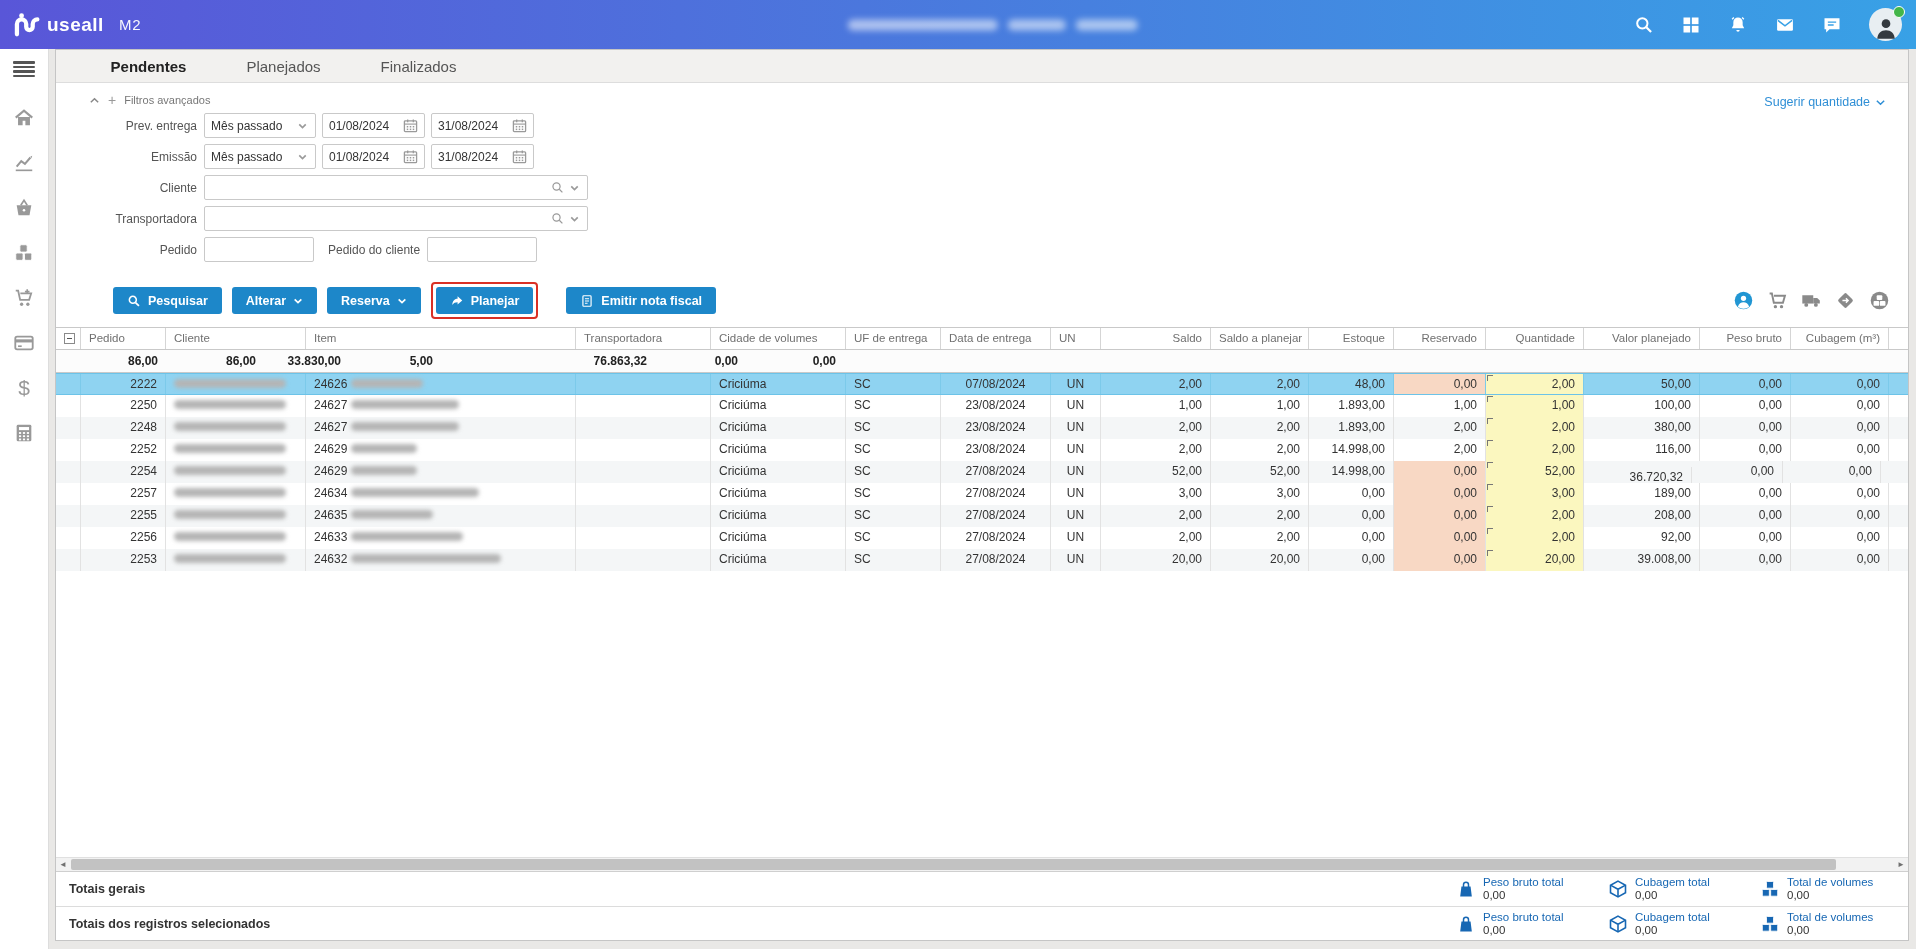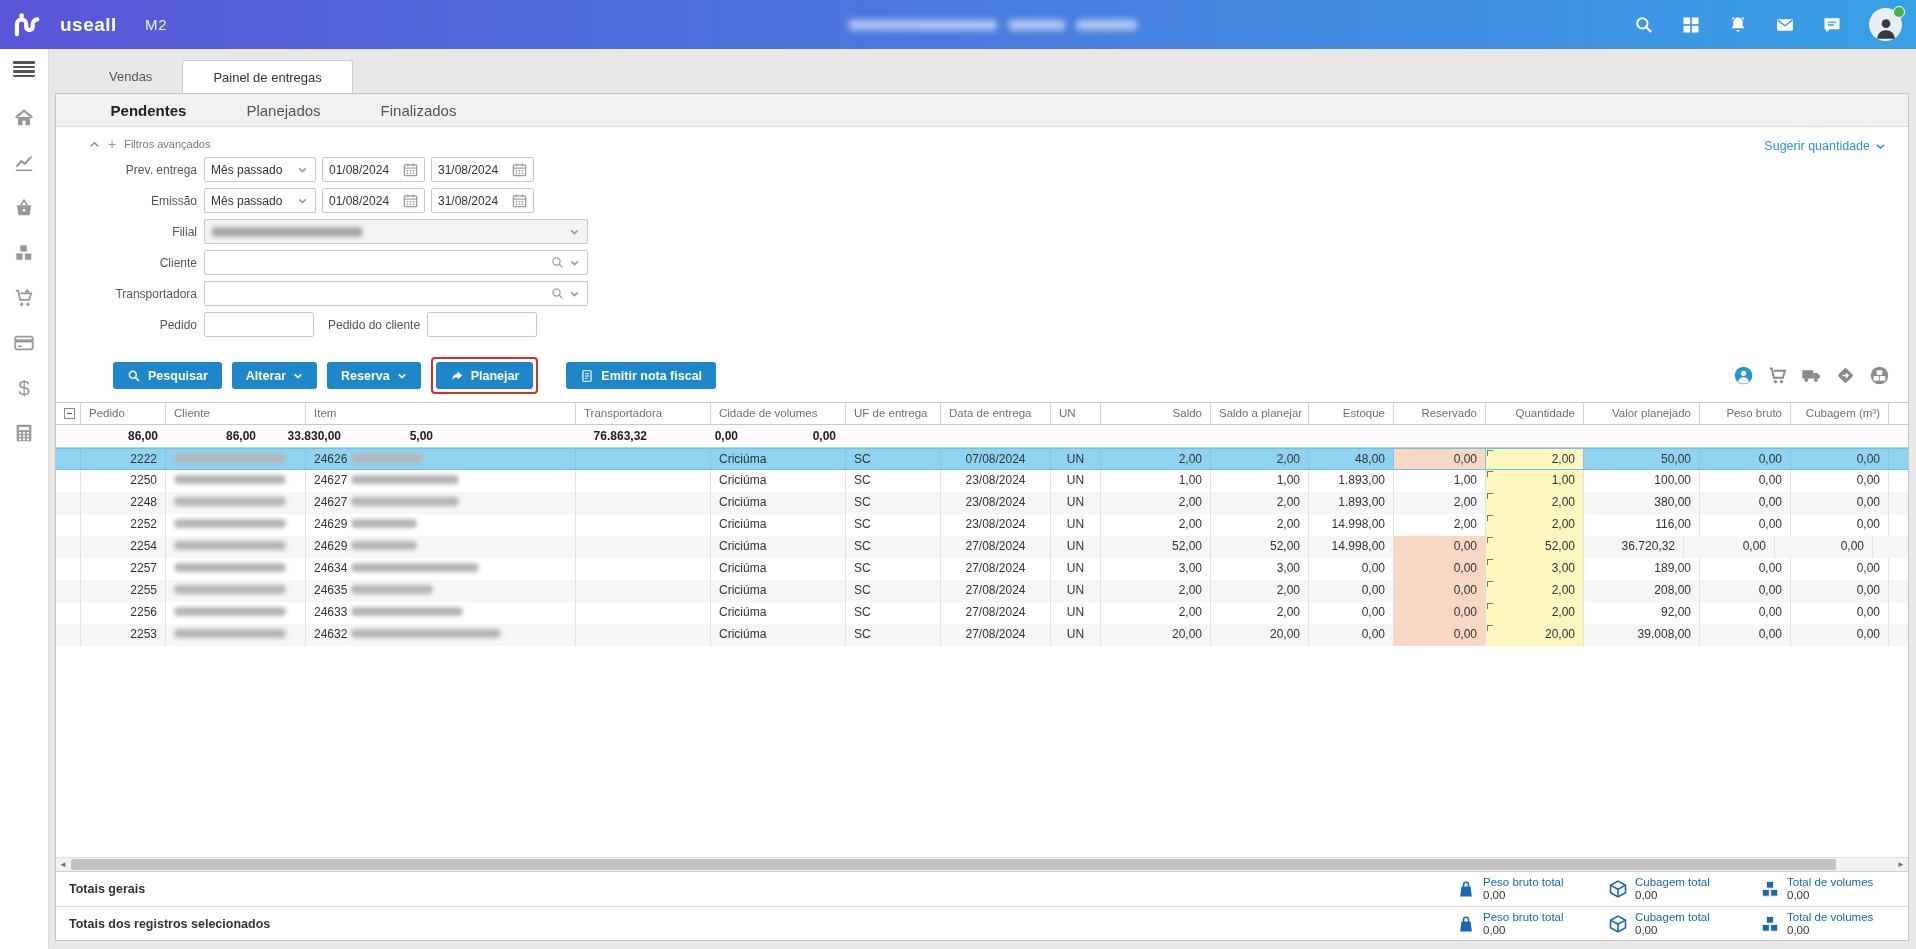--- a/index.html
+++ b/index.html
@@ -10,7 +10,7 @@
   .topbar { position:relative; height:49px;
     background:linear-gradient(90deg,#5956d8 0%,#4b77dd 45%,#38a1e6 100%);
     display:flex; align-items:center; padding:0 14px; color:#fff; }
-  .brand { display:flex; align-items:center; gap:16px; }
+  .brand { display:flex; align-items:center; gap:3px; }
   .brand-mark { width:30px; height:26px; }
   .brand-name { font-size:19px; font-weight:bold; letter-spacing:.5px; }
   .brand-prod { font-size:15px; font-weight:normal; opacity:.95; letter-spacing:1px; margin-left:12px;}

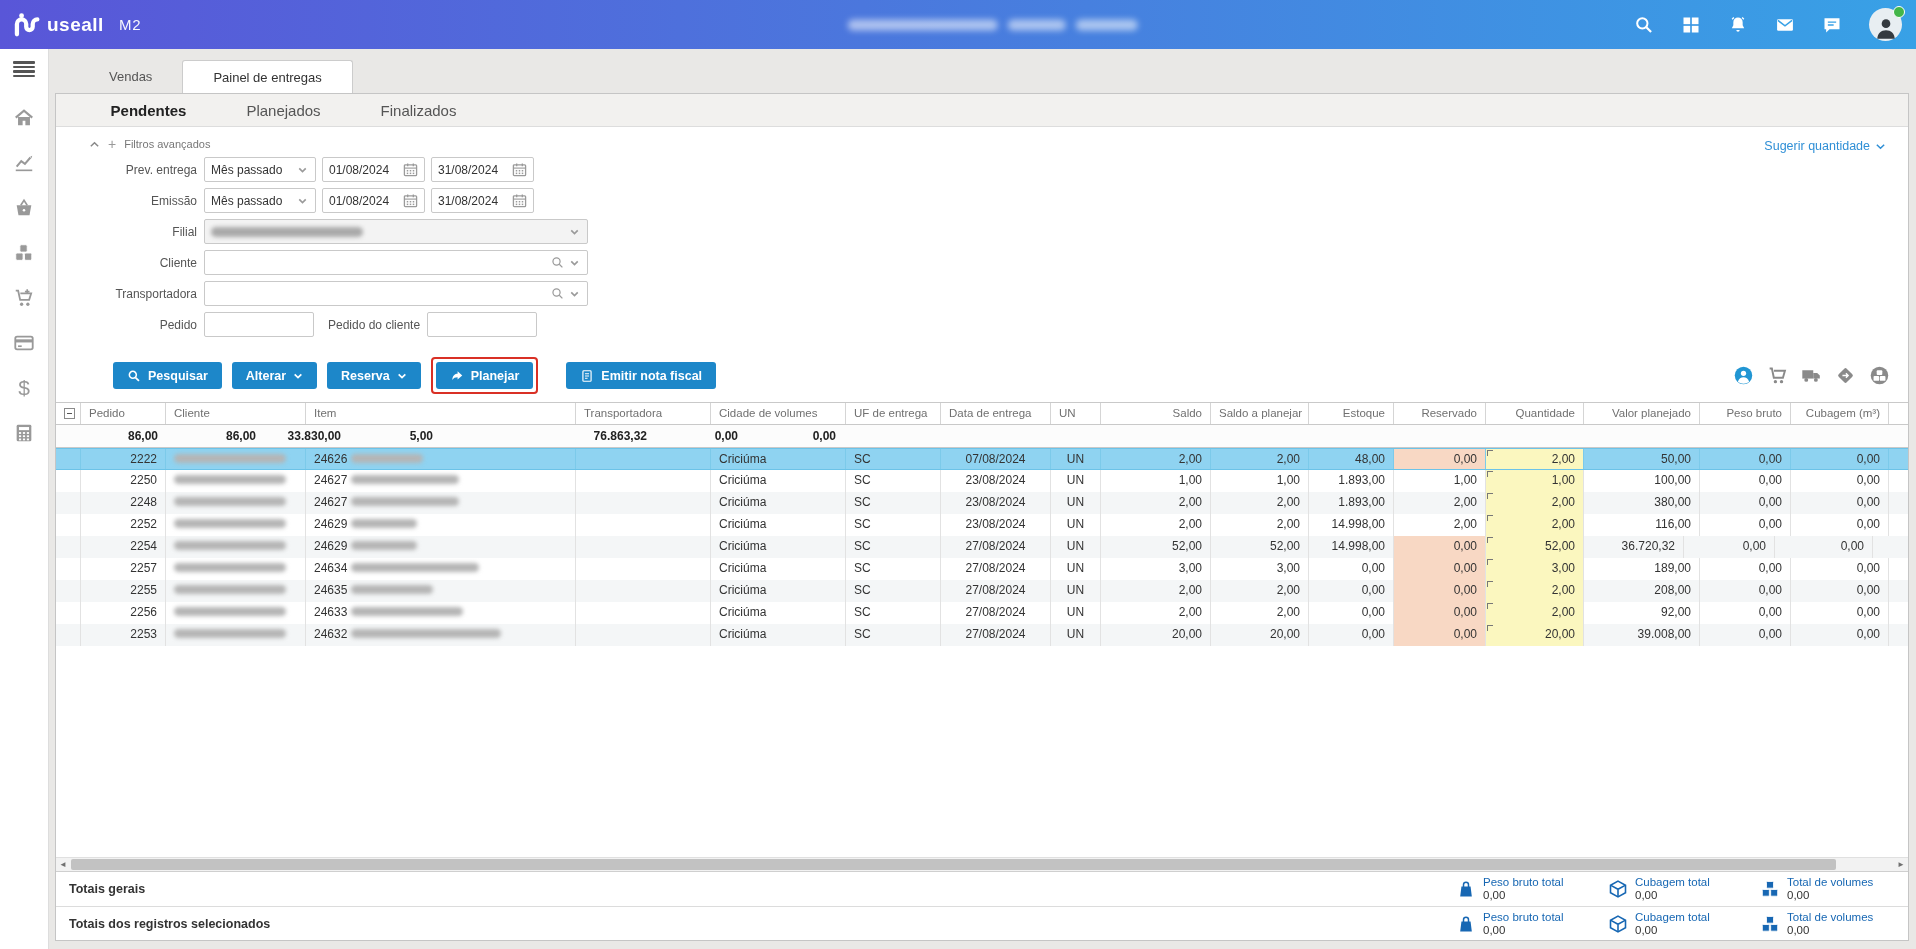--- a/index.html
+++ b/index.html
@@ -255,10 +255,6 @@
 
   <div class="main">
 
-    <div class="tabstrip">
-      <div class="wtab">Vendas</div>
-      <div class="wtab active">Painel de entregas</div>
-    </div>
 
     <div class="content-outer">
       <div class="panel">

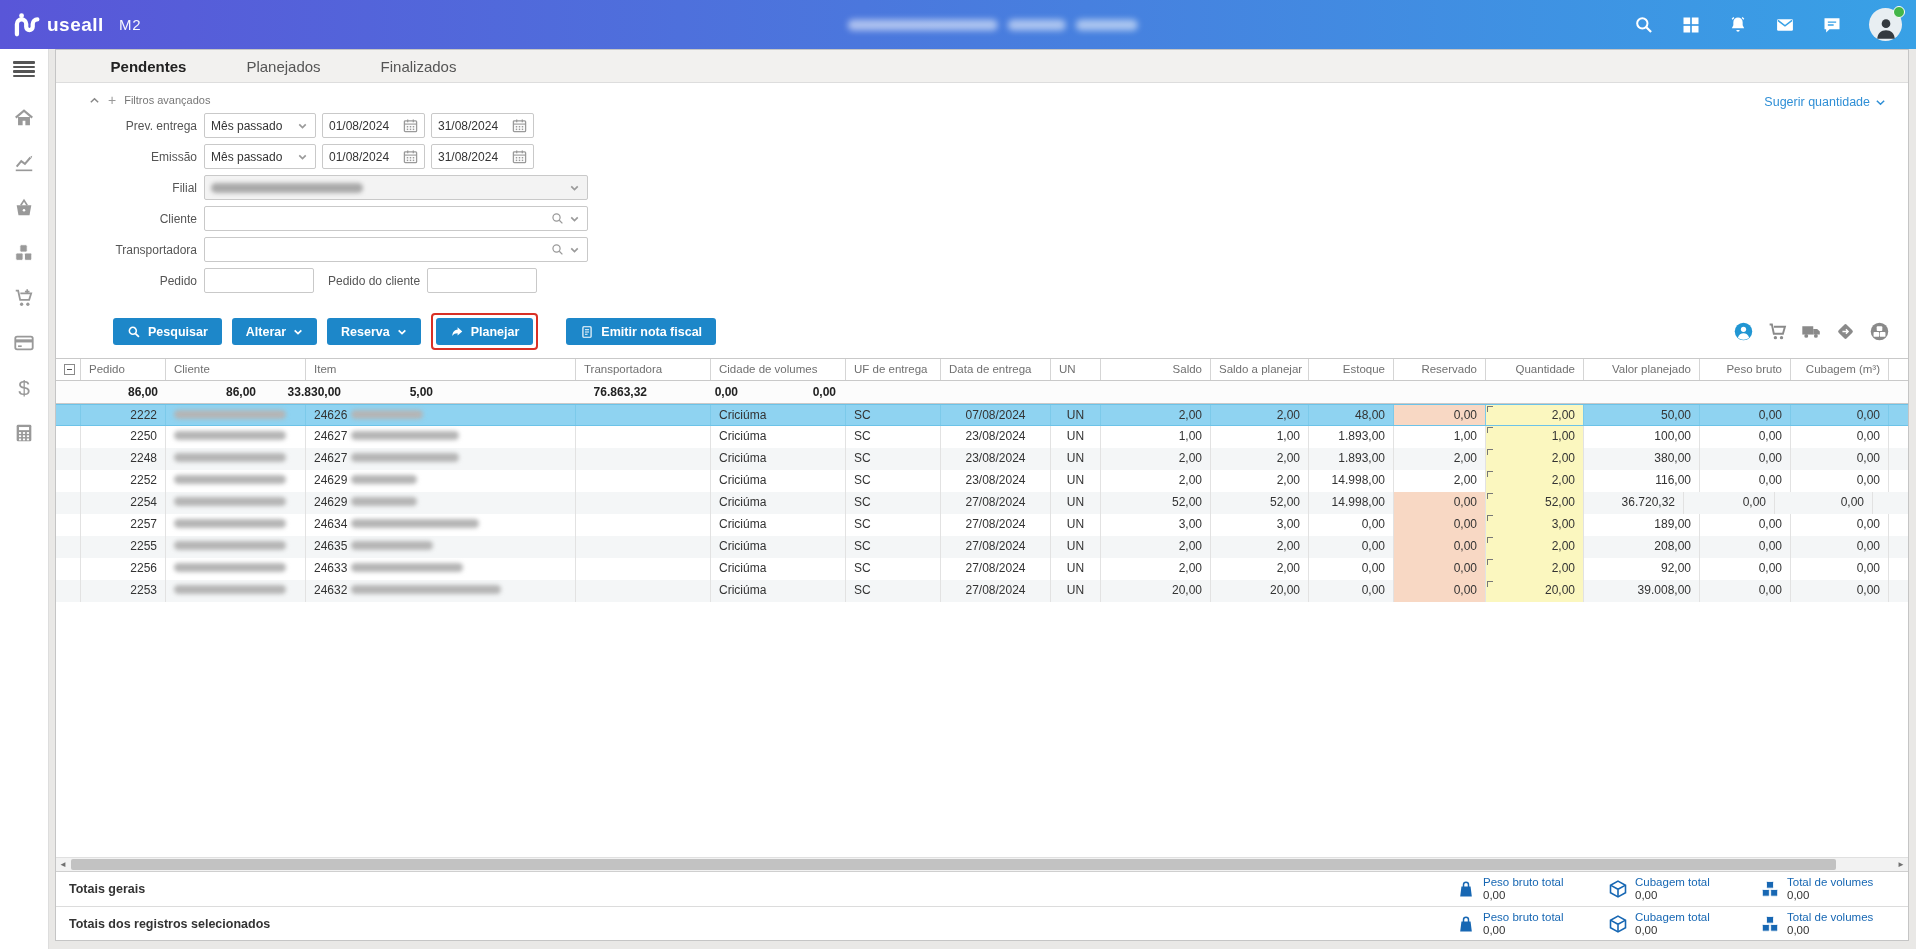--- a/index.html
+++ b/index.html
@@ -376,17 +376,6 @@
             </div>
           </div>
 
-          <div class="f-row">
-            <span class="f-label">Filial</span>
-            <div class="ctrl sel w-wide disabled-ctrl">
-              <span class="gblob" style="width:152px"></span>
-              <span class="rt">
-                  <svg class="cic" viewBox="0 0 12 12">
-                    <path d="M3 5l3 3 3-3" fill="none" stroke="currentColor" stroke-width="1.5"></path>
-                  </svg>
-                </span>
-            </div>
-          </div>
 
           <div class="f-row">
             <span class="f-label">Cliente</span>

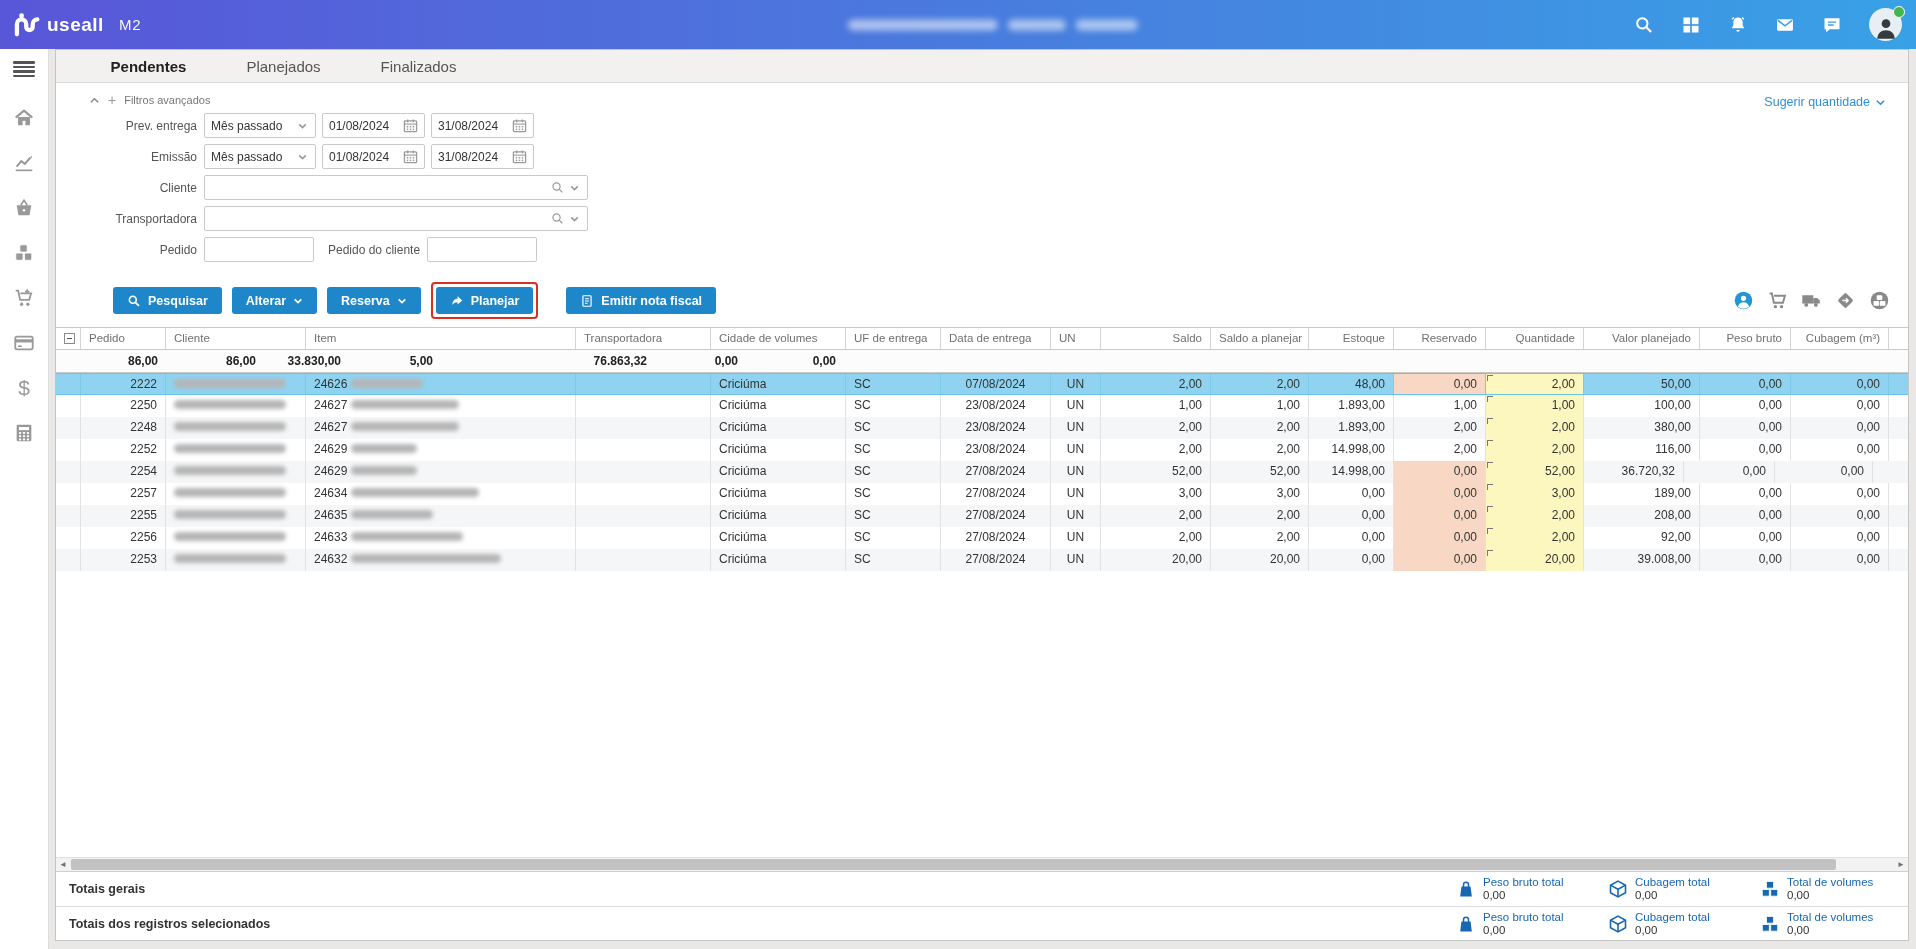--- a/index.html
+++ b/index.html
@@ -605,7 +605,7 @@
                 <div class="cell" style="width: 85px; text-align: right;">14.998,00</div>
                 <div class="cell alert" style="width: 92px; text-align: right;">0,00</div>
                 <div class="cell qty" style="width: 98px; text-align: right;">52,00</div>
-                <div class="cell" style="width: 100px; text-align: right;">36.720,32</div>
+                <div class="cell" style="width: 108px; text-align: right; margin-top: 6px;">36.720,32</div>
                 <div class="cell" style="width: 91px; text-align: right;">0,00</div>
                 <div class="cell" style="width: 98px; text-align: right;">0,00</div>
               </div>

